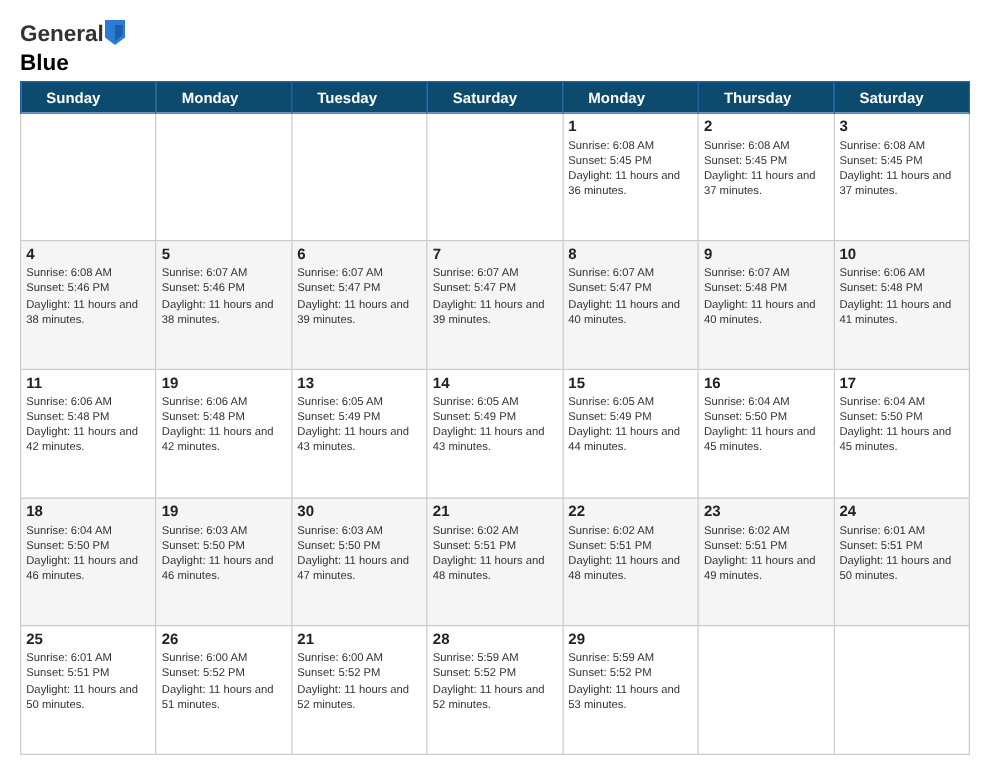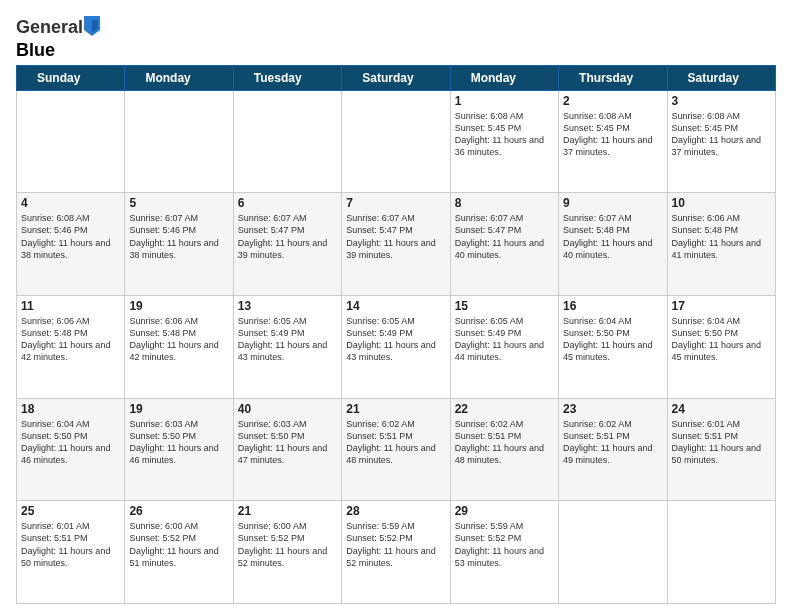--- a/index.html
+++ b/index.html
@@ -275,7 +275,7 @@
 and 46 minutes.</div>
           </td>
           <td>
-            <span class="day-num">40</span>
+            <span class="day-num">30</span>
             <div class="cell-info">Sunrise: 6:03 AM
 Sunset: 5:50 PM
 Daylight: 11 hours

